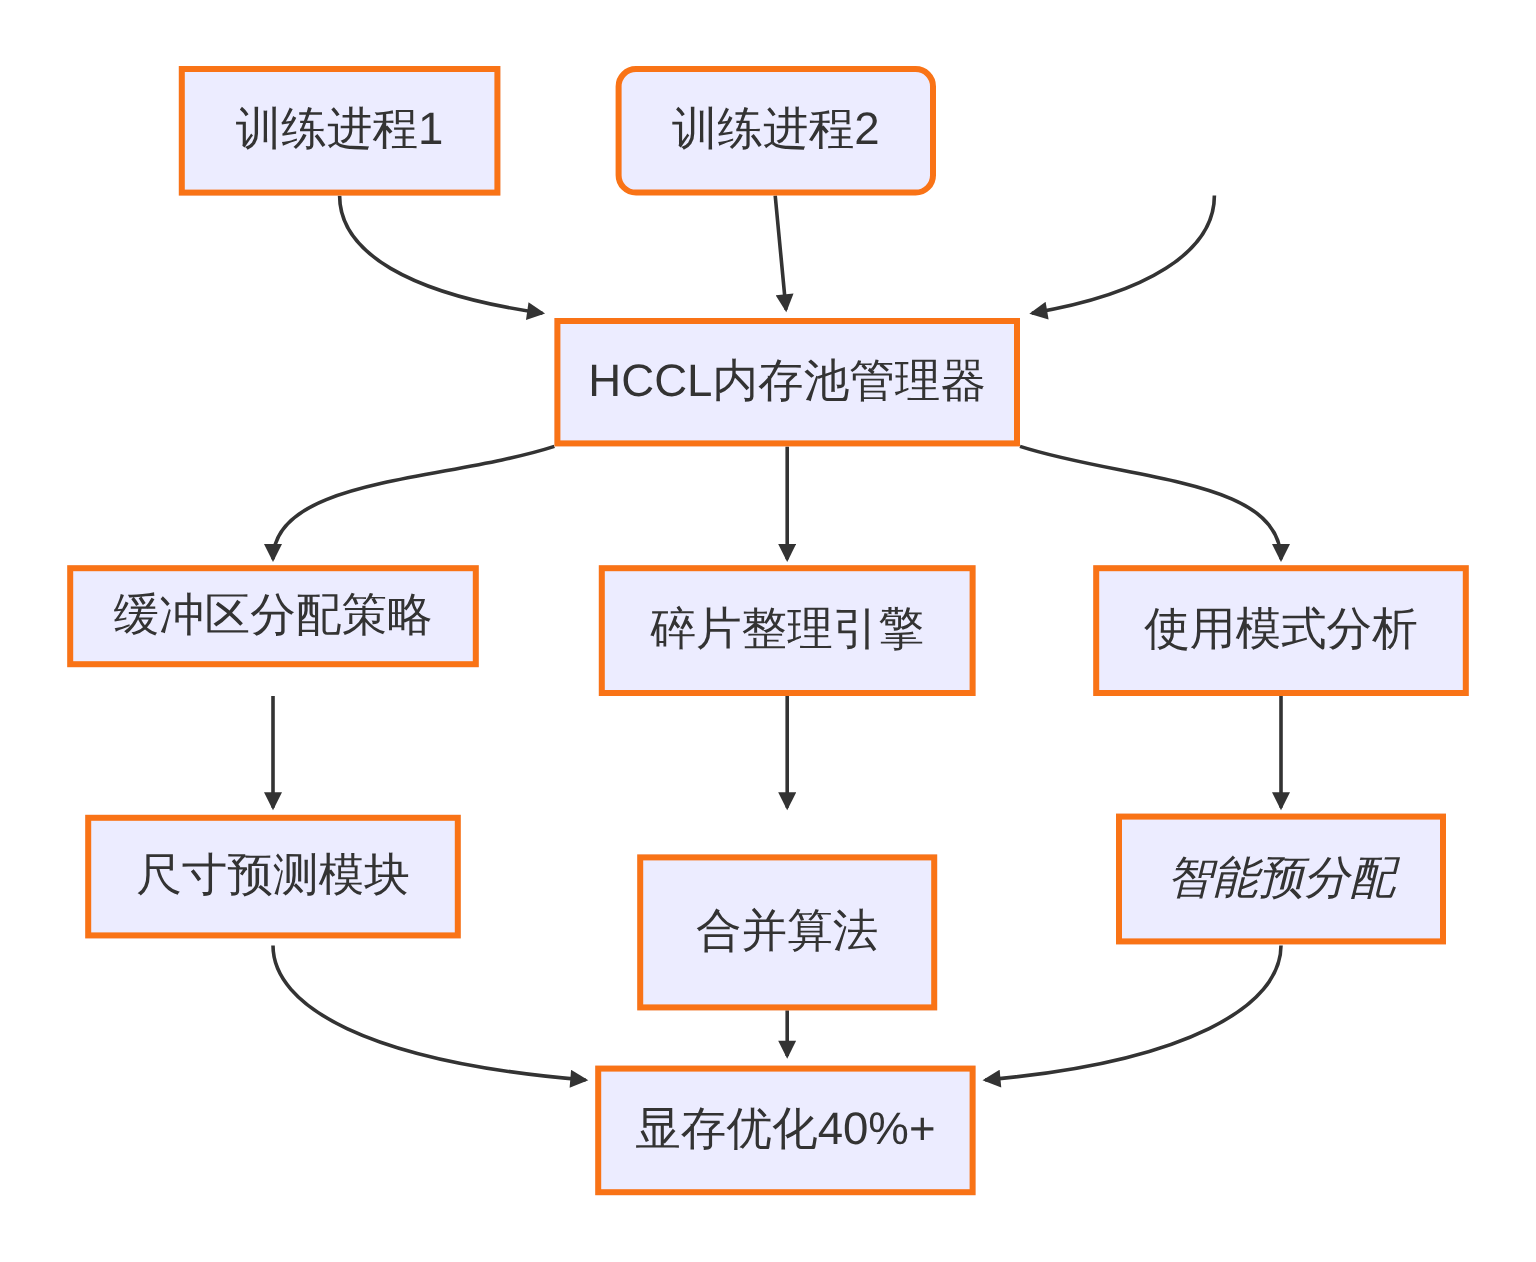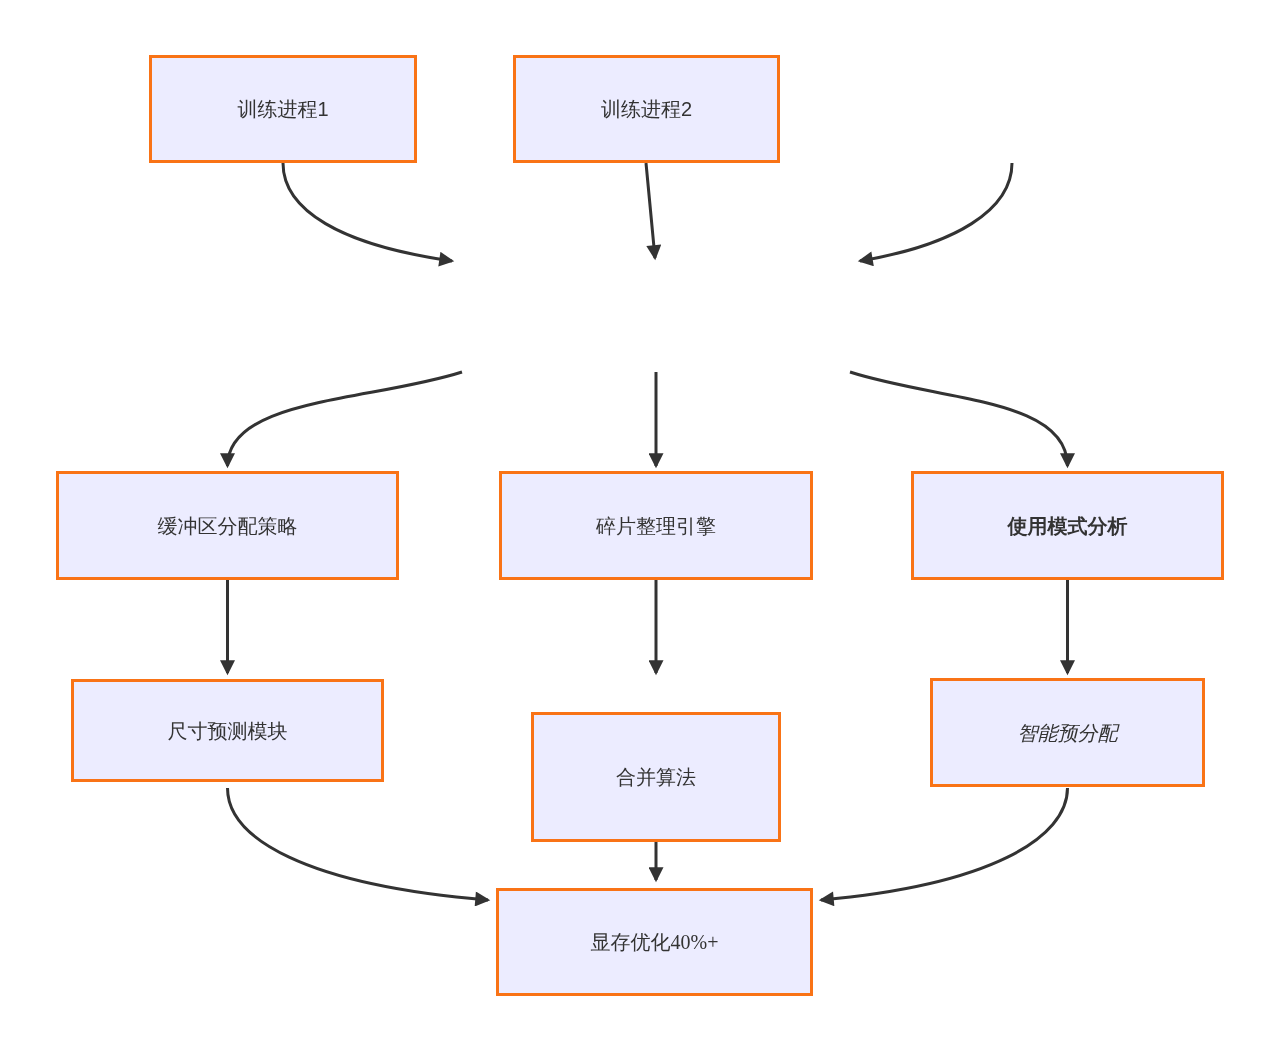--- a/index.html
+++ b/index.html
@@ -32,11 +32,11 @@
     position: absolute;
     box-sizing: border-box;
     background: #ECECFF;
-    border: 3px solid #f97316;
+    border: 5px solid #f97316;
     display: flex;
     align-items: center;
     justify-content: center;
-    font-size: 20px;
+    font-size: 38px;
     line-height: 1.2;
     color: #333333;
     text-align: center;

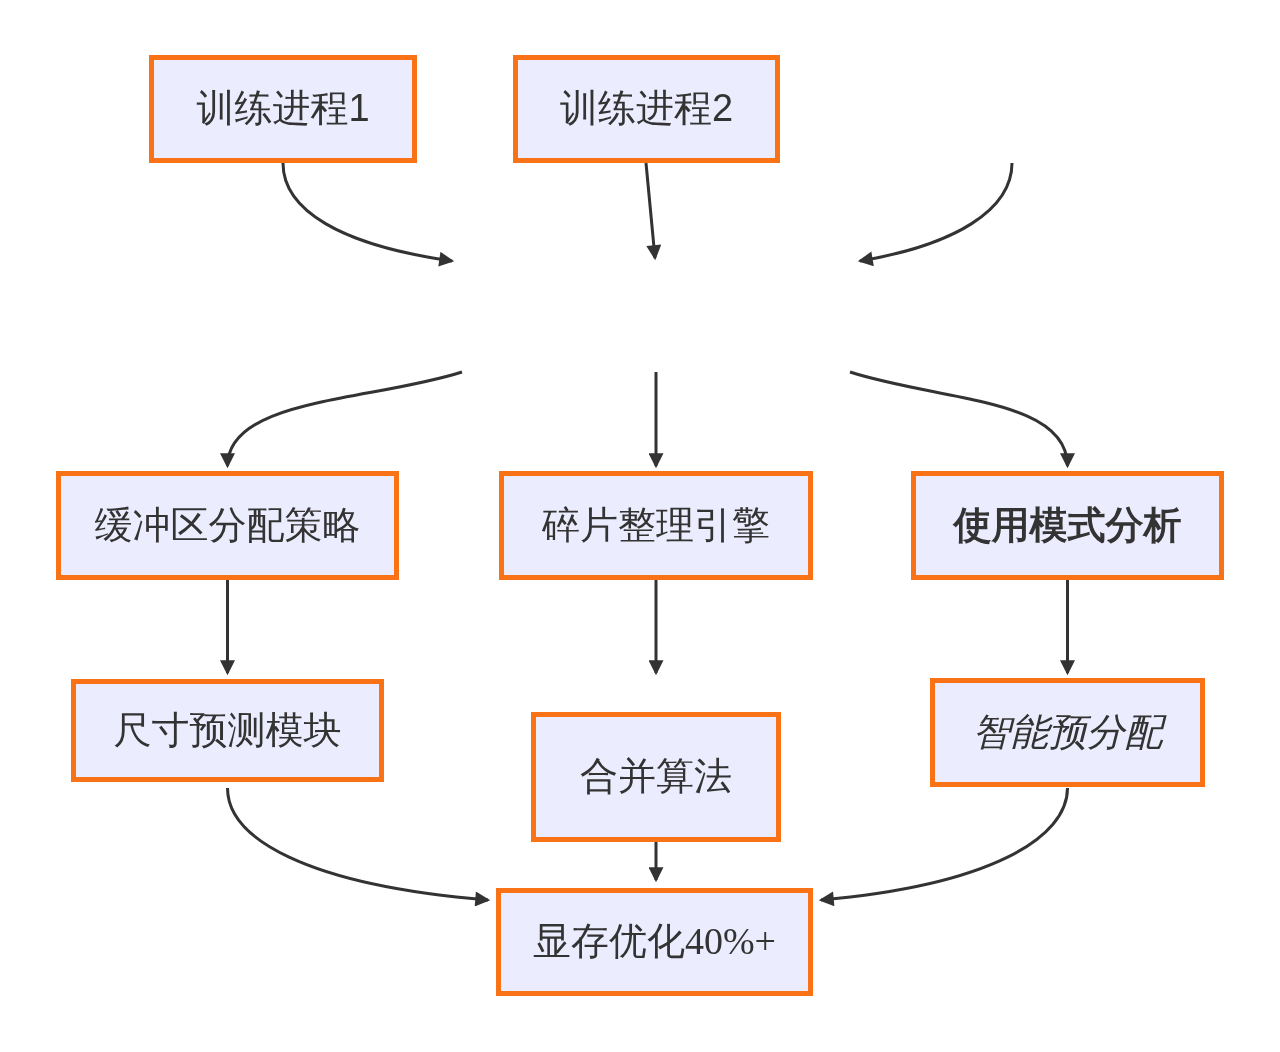--- a/index.html
+++ b/index.html
@@ -74,7 +74,7 @@
 
   <div class="node" style="left:149px; top:55px; width:268px; height:108px;">训练进程1</div>
 
-  <div class="node" style="left:513px; top:55px; width:267px; height:108px;">训练进程2</div>
+  <div class="node" style="left:513px; top:55px; width:267px; height:108px;border-radius:17px;">训练进程2</div>
 
 
 

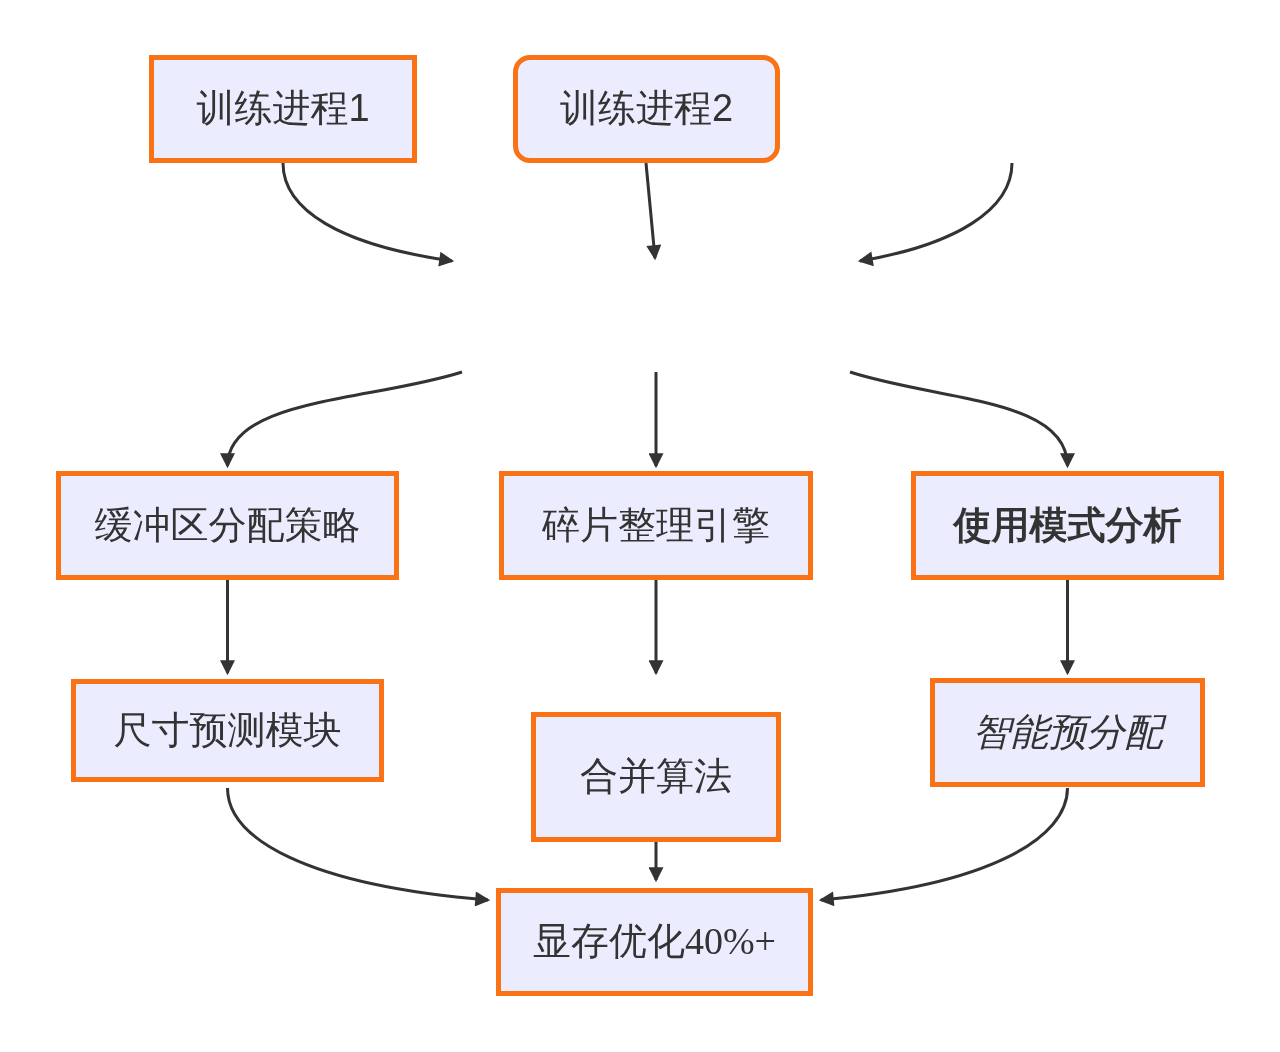--- a/index.html
+++ b/index.html
@@ -77,6 +77,7 @@
   <div class="node" style="left:513px; top:55px; width:267px; height:108px;border-radius:17px;">训练进程2</div>
 
 
+  <div class="node" style="left:462px; top:265px; width:388px; height:107px;">HCCL内存池管理器</div>
 
   <div class="node" style="left:56px; top:471px; width:343px; height:109px;">缓冲区分配策略</div>
 

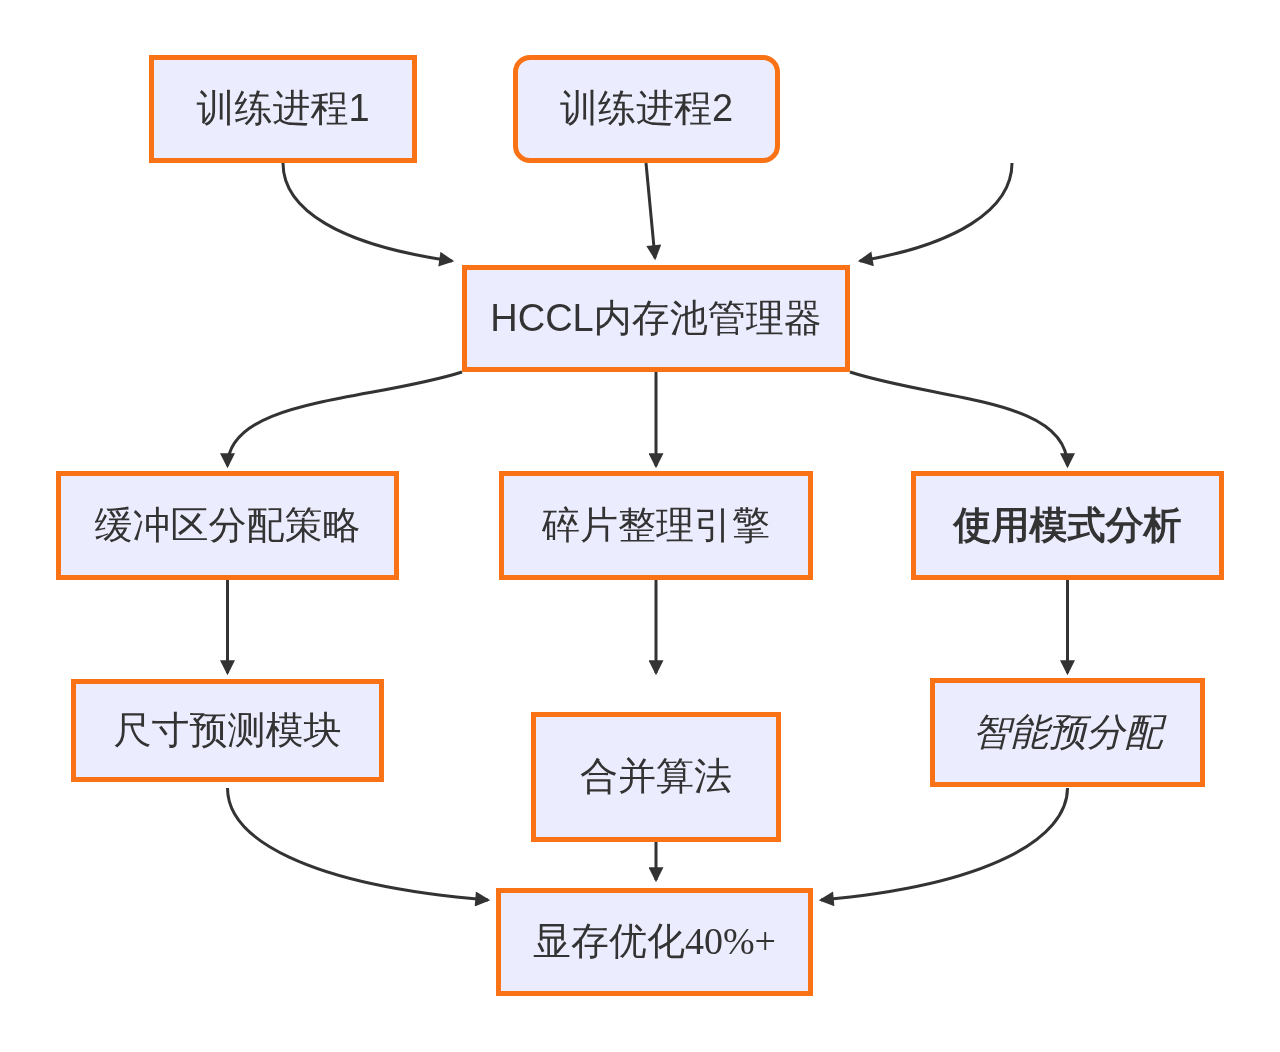--- a/index.html
+++ b/index.html
@@ -79,7 +79,7 @@
 
   <div class="node" style="left:462px; top:265px; width:388px; height:107px;">HCCL内存池管理器</div>
 
-  <div class="node" style="left:56px; top:471px; width:343px; height:109px;">缓冲区分配策略</div>
+  <div class="node" style="left:56px; top:471px; width:343px; height:85px;">缓冲区分配策略</div>
 
   <div class="node" style="left:499px; top:471px; width:314px; height:109px;font-family:Liberation Serif, serif;">碎片整理引擎</div>
 

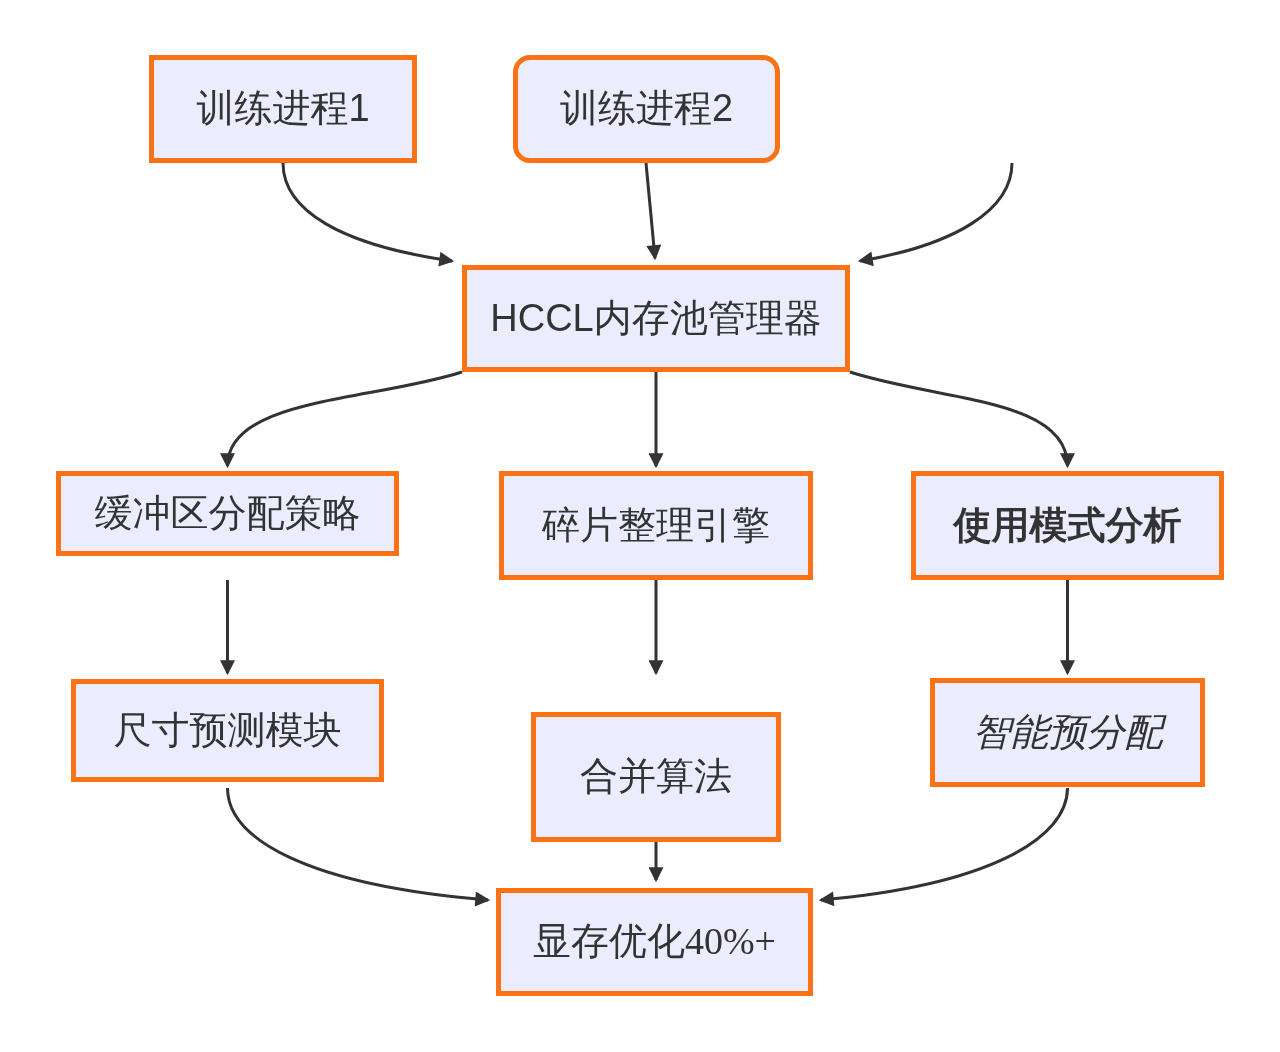--- a/index.html
+++ b/index.html
@@ -83,7 +83,7 @@
 
   <div class="node" style="left:499px; top:471px; width:314px; height:109px;font-family:Liberation Serif, serif;">碎片整理引擎</div>
 
-  <div class="node" style="left:911px; top:471px; width:313px; height:109px;font-weight:bold;">使用模式分析</div>
+  <div class="node" style="left:911px; top:471px; width:313px; height:109px;">使用模式分析</div>
 
   <div class="node" style="left:71px; top:679px; width:313px; height:103px;">尺寸预测模块</div>
 

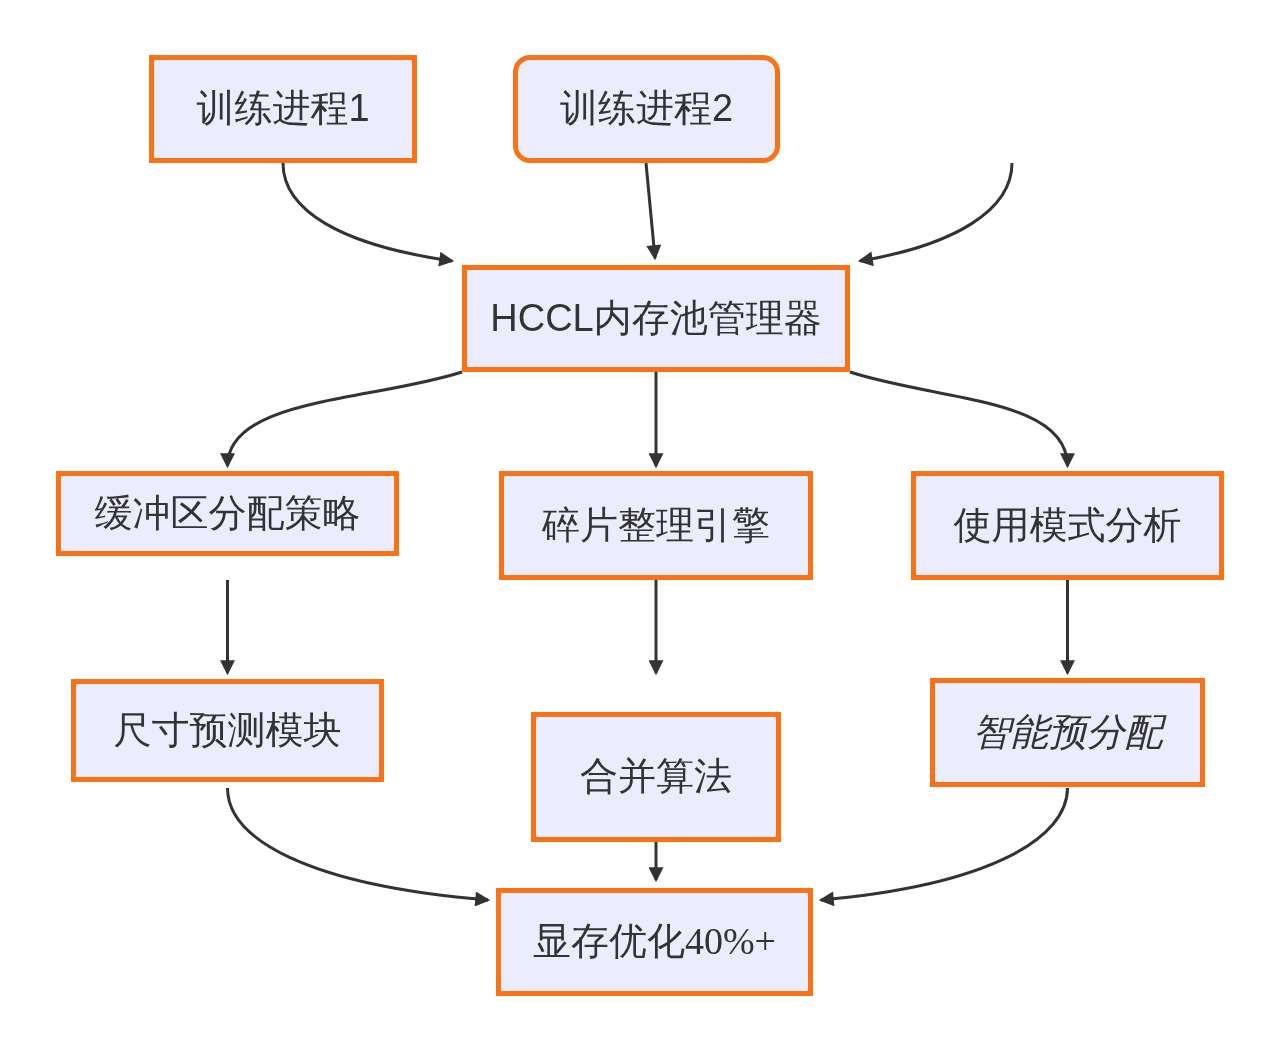--- a/index.html
+++ b/index.html
@@ -91,7 +91,7 @@
 
   <div class="node" style="left:930px; top:678px; width:275px; height:109px;font-style:italic;">智能预分配</div>
 
-  <div class="node" style="left:496px; top:888px; width:317px; height:108px;font-family:Liberation Serif, serif;">显存优化40%+</div>
+  <div class="node" style="left:496px; top:888px; width:317px; height:108px;">显存优化40%+</div>
 
 </div>
 

